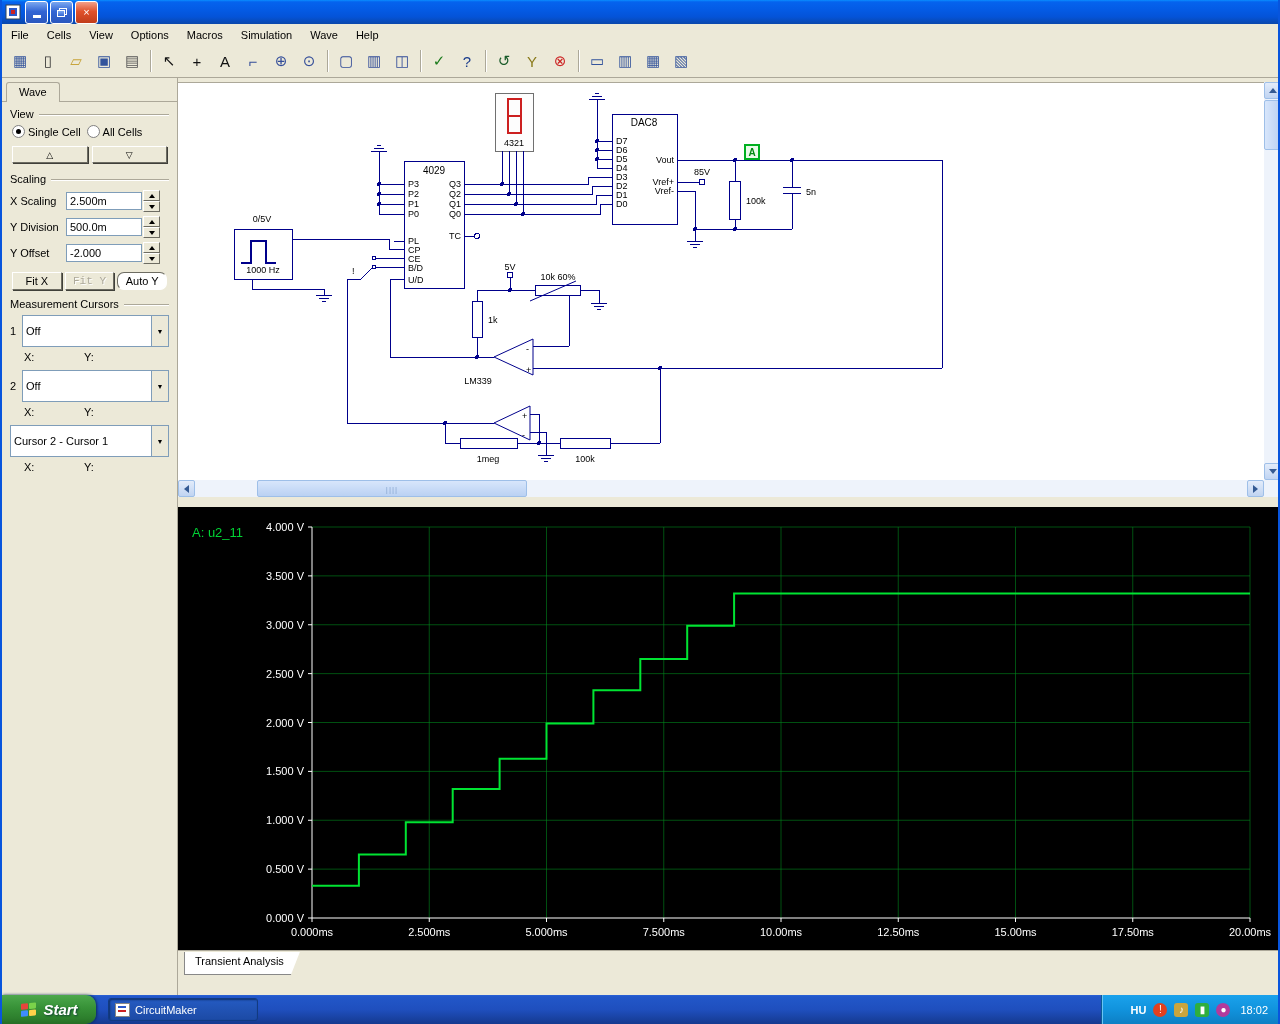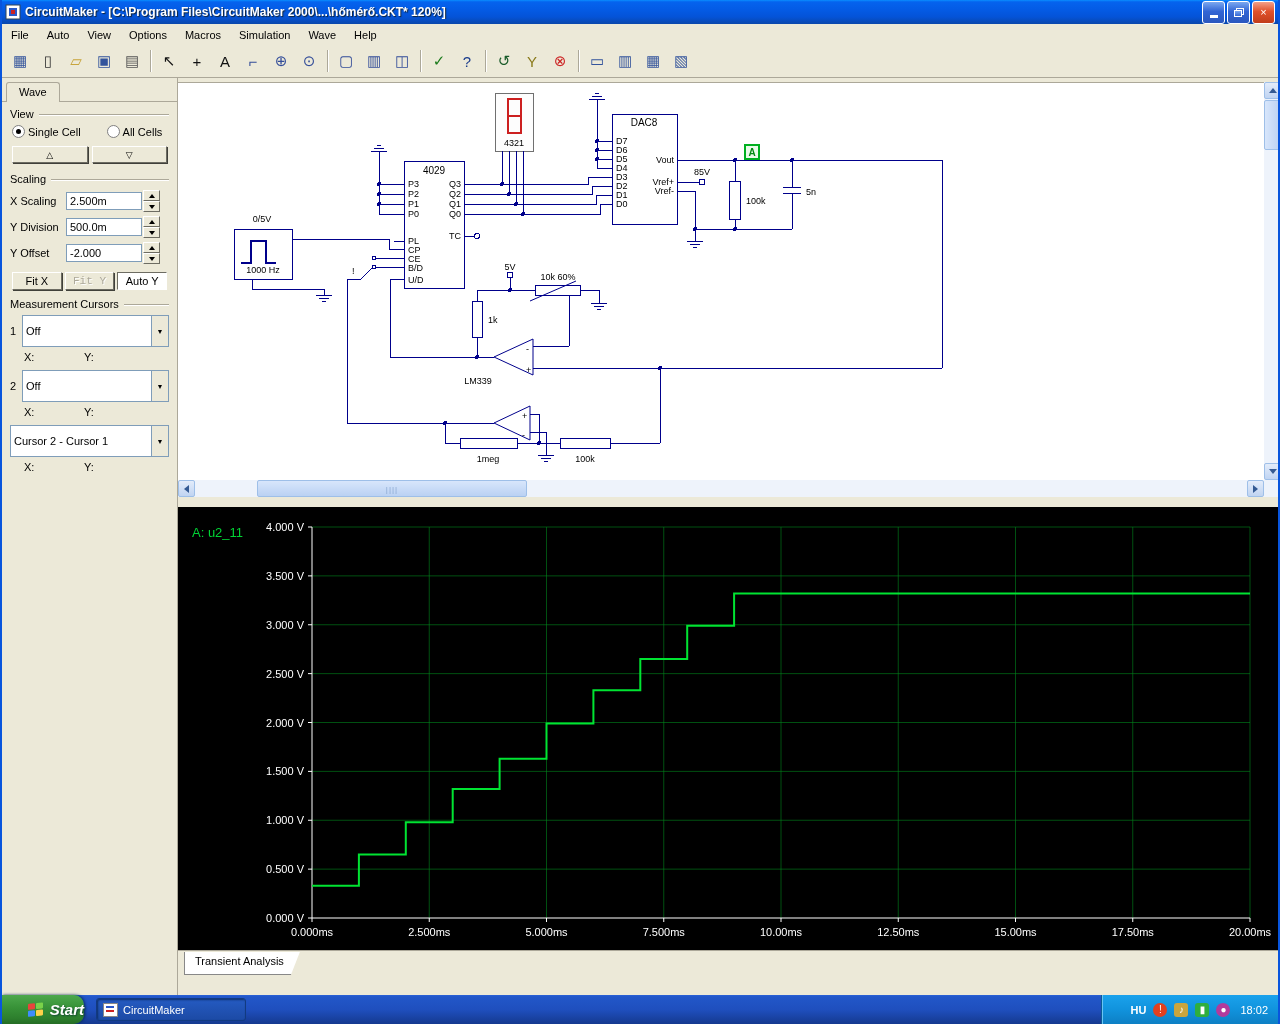--- a/index.html
+++ b/index.html
@@ -124,7 +124,6 @@
     <rect x="4" y="4" width="8" height="8" fill="#2a58c8"></rect>
     <rect x="6" y="6" width="4" height="4" fill="#c22"></rect>
   </svg>
-  <span class="title">CircuitMaker - [C:\Program Files\CircuitMaker 2000\...\hőmérő.CKT* 120%]</span>
   <span class="cap-btns">
     <span class="cap-btn">
         <span class="glyph-min"></span>

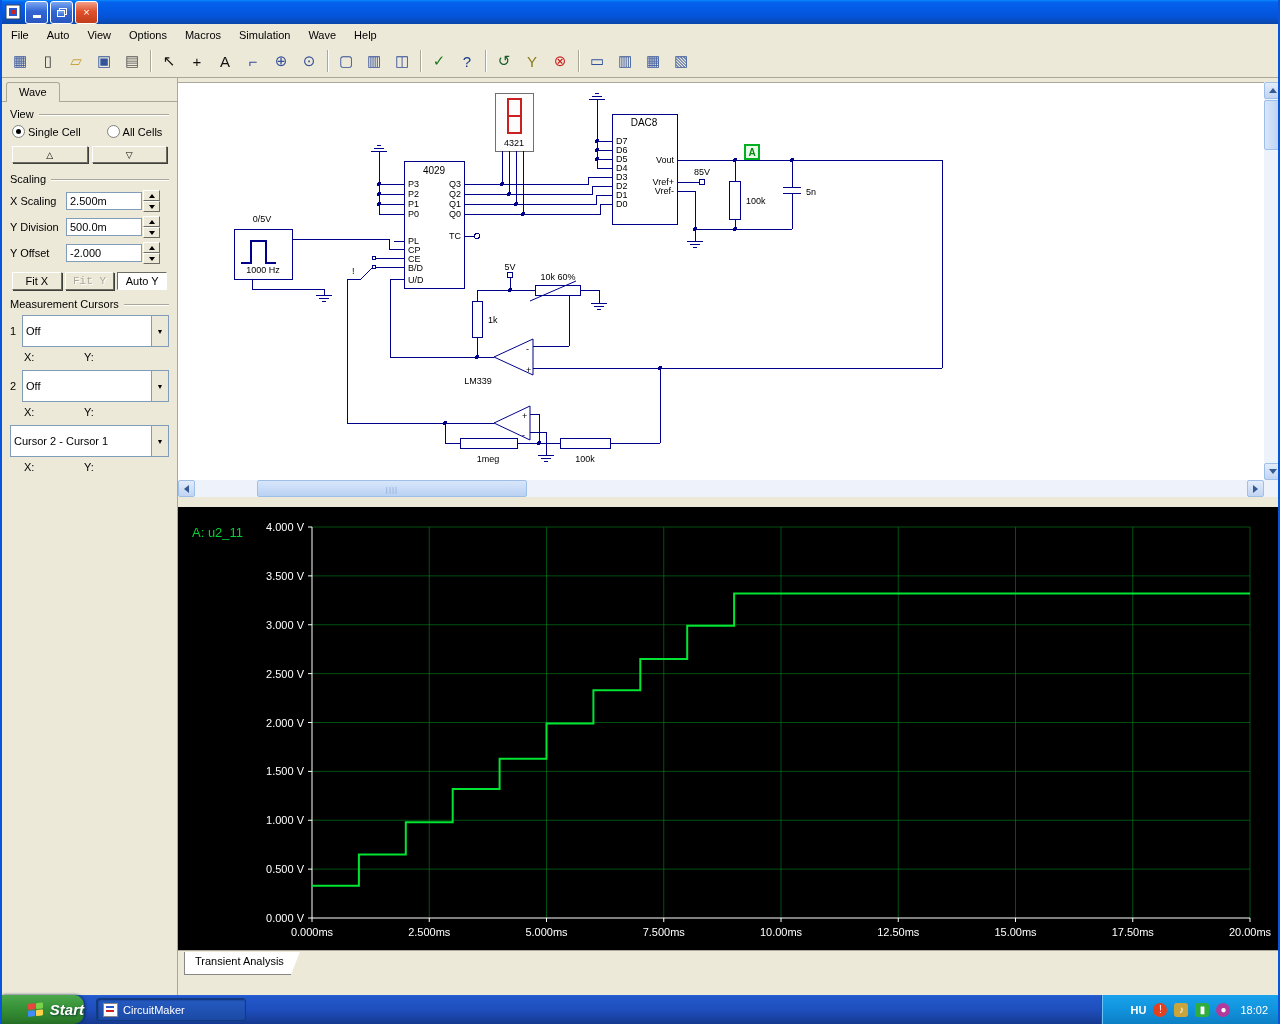--- a/index.html
+++ b/index.html
@@ -142,7 +142,7 @@
 
 <div id="menubar">
   <span>File</span>
-  <span>Auto</span>
+  <span>Cells</span>
   <span>View</span>
   <span>Options</span>
   <span>Macros</span>

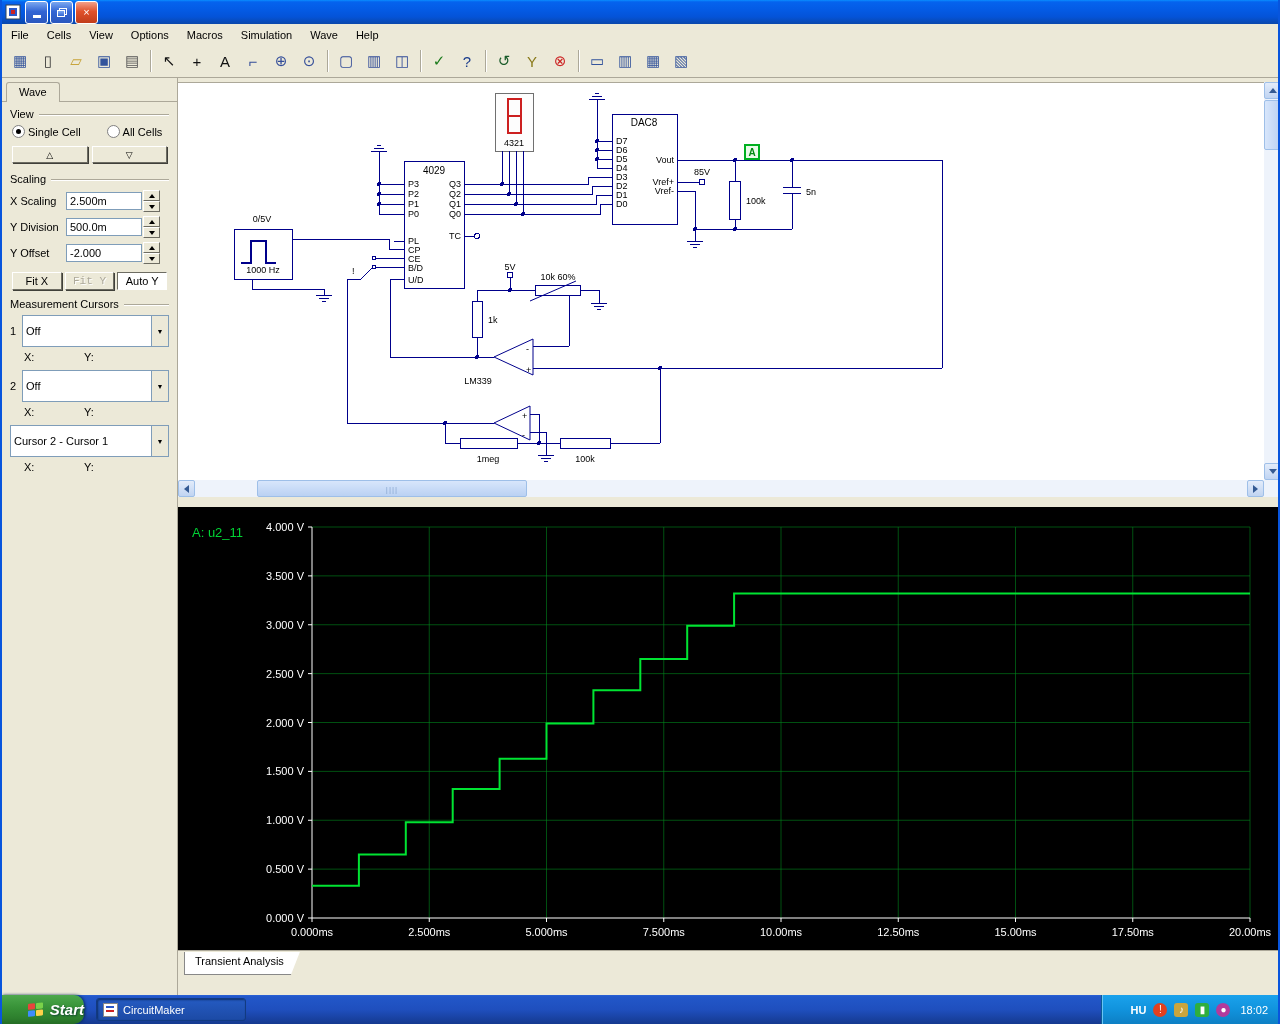--- a/index.html
+++ b/index.html
@@ -40,7 +40,7 @@
   .sect{padding:6px 8px 0 8px;}
   .sect-head{display:flex;align-items:center;gap:5px;color:#000;margin-bottom:5px;}
   .sect-head::after{content:"";flex:1;border-top:1px solid #aca899;box-shadow:0 1px 0 #fff;}
-  .radio-row{display:flex;gap:26px;margin:2px 0 8px 2px;align-items:center;}
+  .radio-row{display:flex;gap:6px;margin:2px 0 8px 2px;align-items:center;}
   .radio{width:11px;height:11px;border-radius:50%;border:1px solid #808080;background:#fff;
     display:inline-block;position:relative;margin-right:3px;vertical-align:-2px;}
   .radio.checked::after{content:"";position:absolute;left:3px;top:3px;width:5px;height:5px;border-radius:50%;background:#000;}

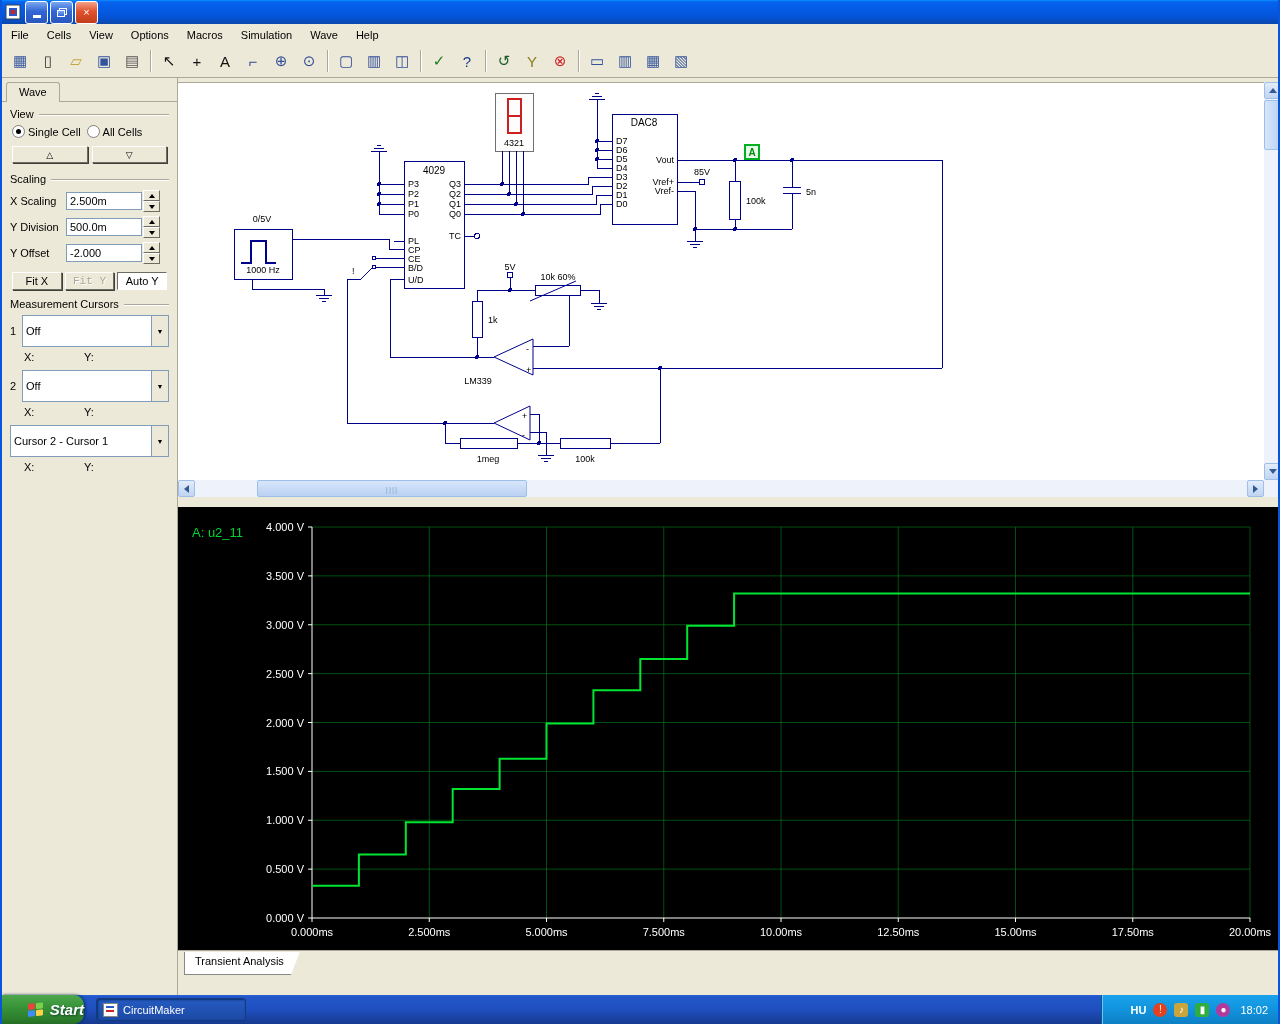--- a/index.html
+++ b/index.html
@@ -61,7 +61,7 @@
   .fit-row{display:flex;gap:3px;margin:8px 2px 2px 2px;}
   .fit-row .btn{flex:1;height:18px;box-sizing:border-box;}
   .btn.disabled{color:#aca899;text-shadow:1px 1px 0 #fff;font-family:Liberation Mono, monospace;}
-  .btn.active{background:#fff;border-color:#6d6c62 #fff #fff #6d6c62;box-shadow:none;}
+  .btn.active{background:#fff;border-color:#6d6c62 #fff #fff #6d6c62;box-shadow:none;border-radius:7px;}
   .cur-row{display:flex;align-items:center;margin:4px 0;}
   .cur-row .num{width:12px;}
   .combo{flex:1;height:32px;background:#fff;border:1px solid #7f9db9;display:flex;align-items:center;box-sizing:border-box;}

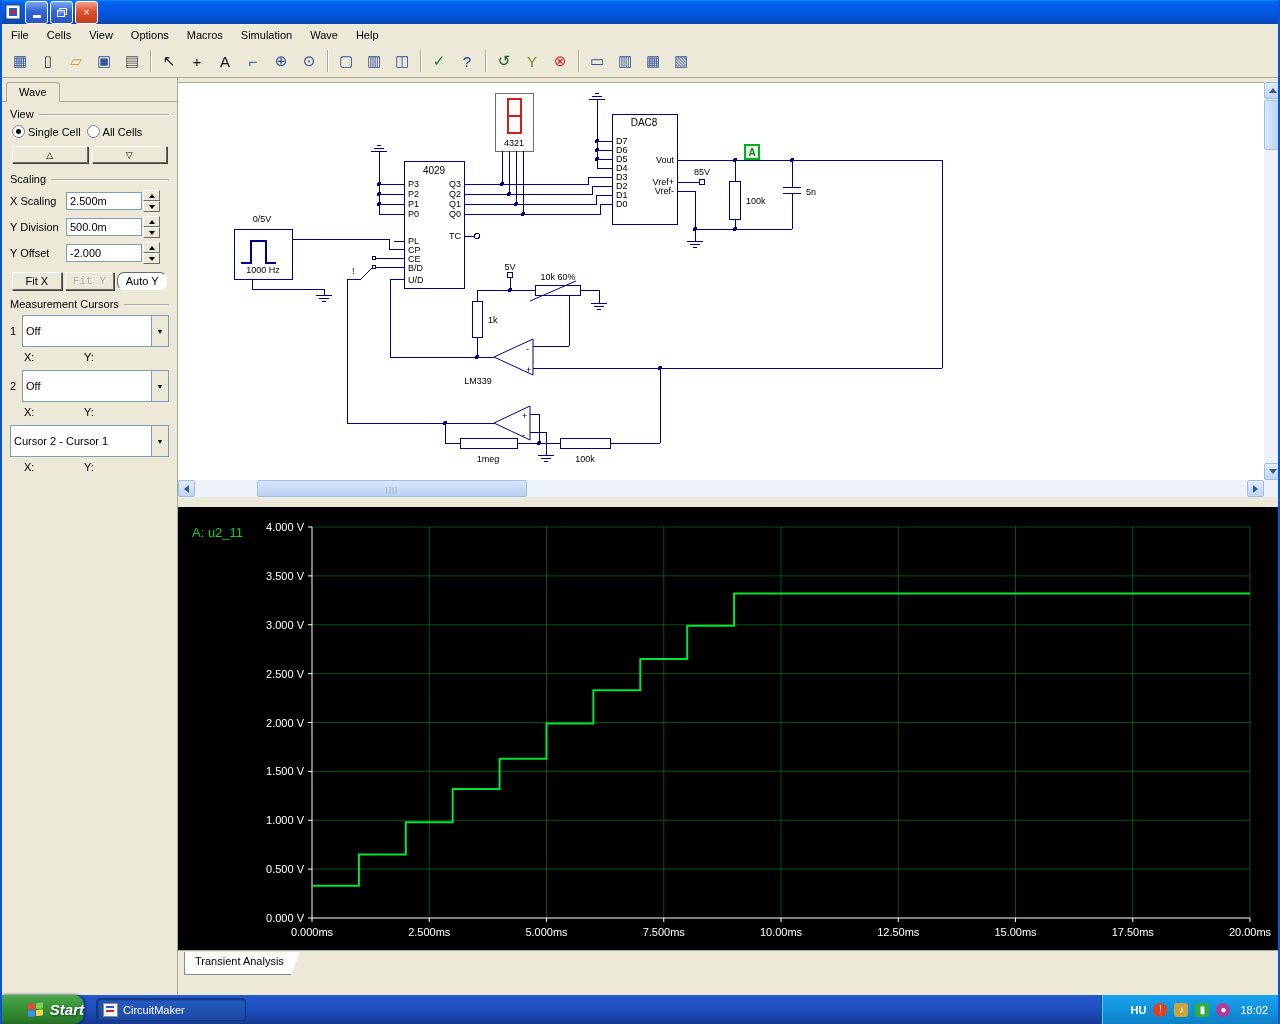--- a/index.html
+++ b/index.html
@@ -100,10 +100,10 @@
   
   #taskbar{position:absolute;left:0;top:995px;width:100%;height:29px;
     background:linear-gradient(180deg,#2a62d8 0%,#2257c9 6%,#1f4fbe 50%,#15398f 100%);display:flex;align-items:center;}
-  #startbtn{width:74px;height:29px;border-radius:0 10px 10px 0;
+  #startbtn{width:94px;height:29px;border-radius:0 10px 10px 0;
     background:linear-gradient(180deg,#4ca84c,#379137 45%,#2d7f2d 80%,#256d25);
-    display:flex;align-items:center;justify-content:flex-end;gap:5px;color:#fff;
-    font-style:italic;font-weight:bold;font-size:15px;text-shadow:1px 1px 2px #143;box-shadow:1px 0 3px #0a2a5a;padding-left:8px;}
+    display:flex;align-items:center;justify-content:center;gap:5px;color:#fff;
+    font-style:italic;font-weight:bold;font-size:15px;text-shadow:1px 1px 2px #143;box-shadow:1px 0 3px #0a2a5a;}
   #taskbtn{margin-left:12px;width:150px;height:23px;background:linear-gradient(180deg,#255bc2,#1c4aa5);
     border:1px solid #123a80;border-radius:3px;color:#fff;display:flex;align-items:center;gap:5px;padding:0 6px;box-sizing:border-box;
     box-shadow:inset 1px 1px 2px #0d2f6b;}

